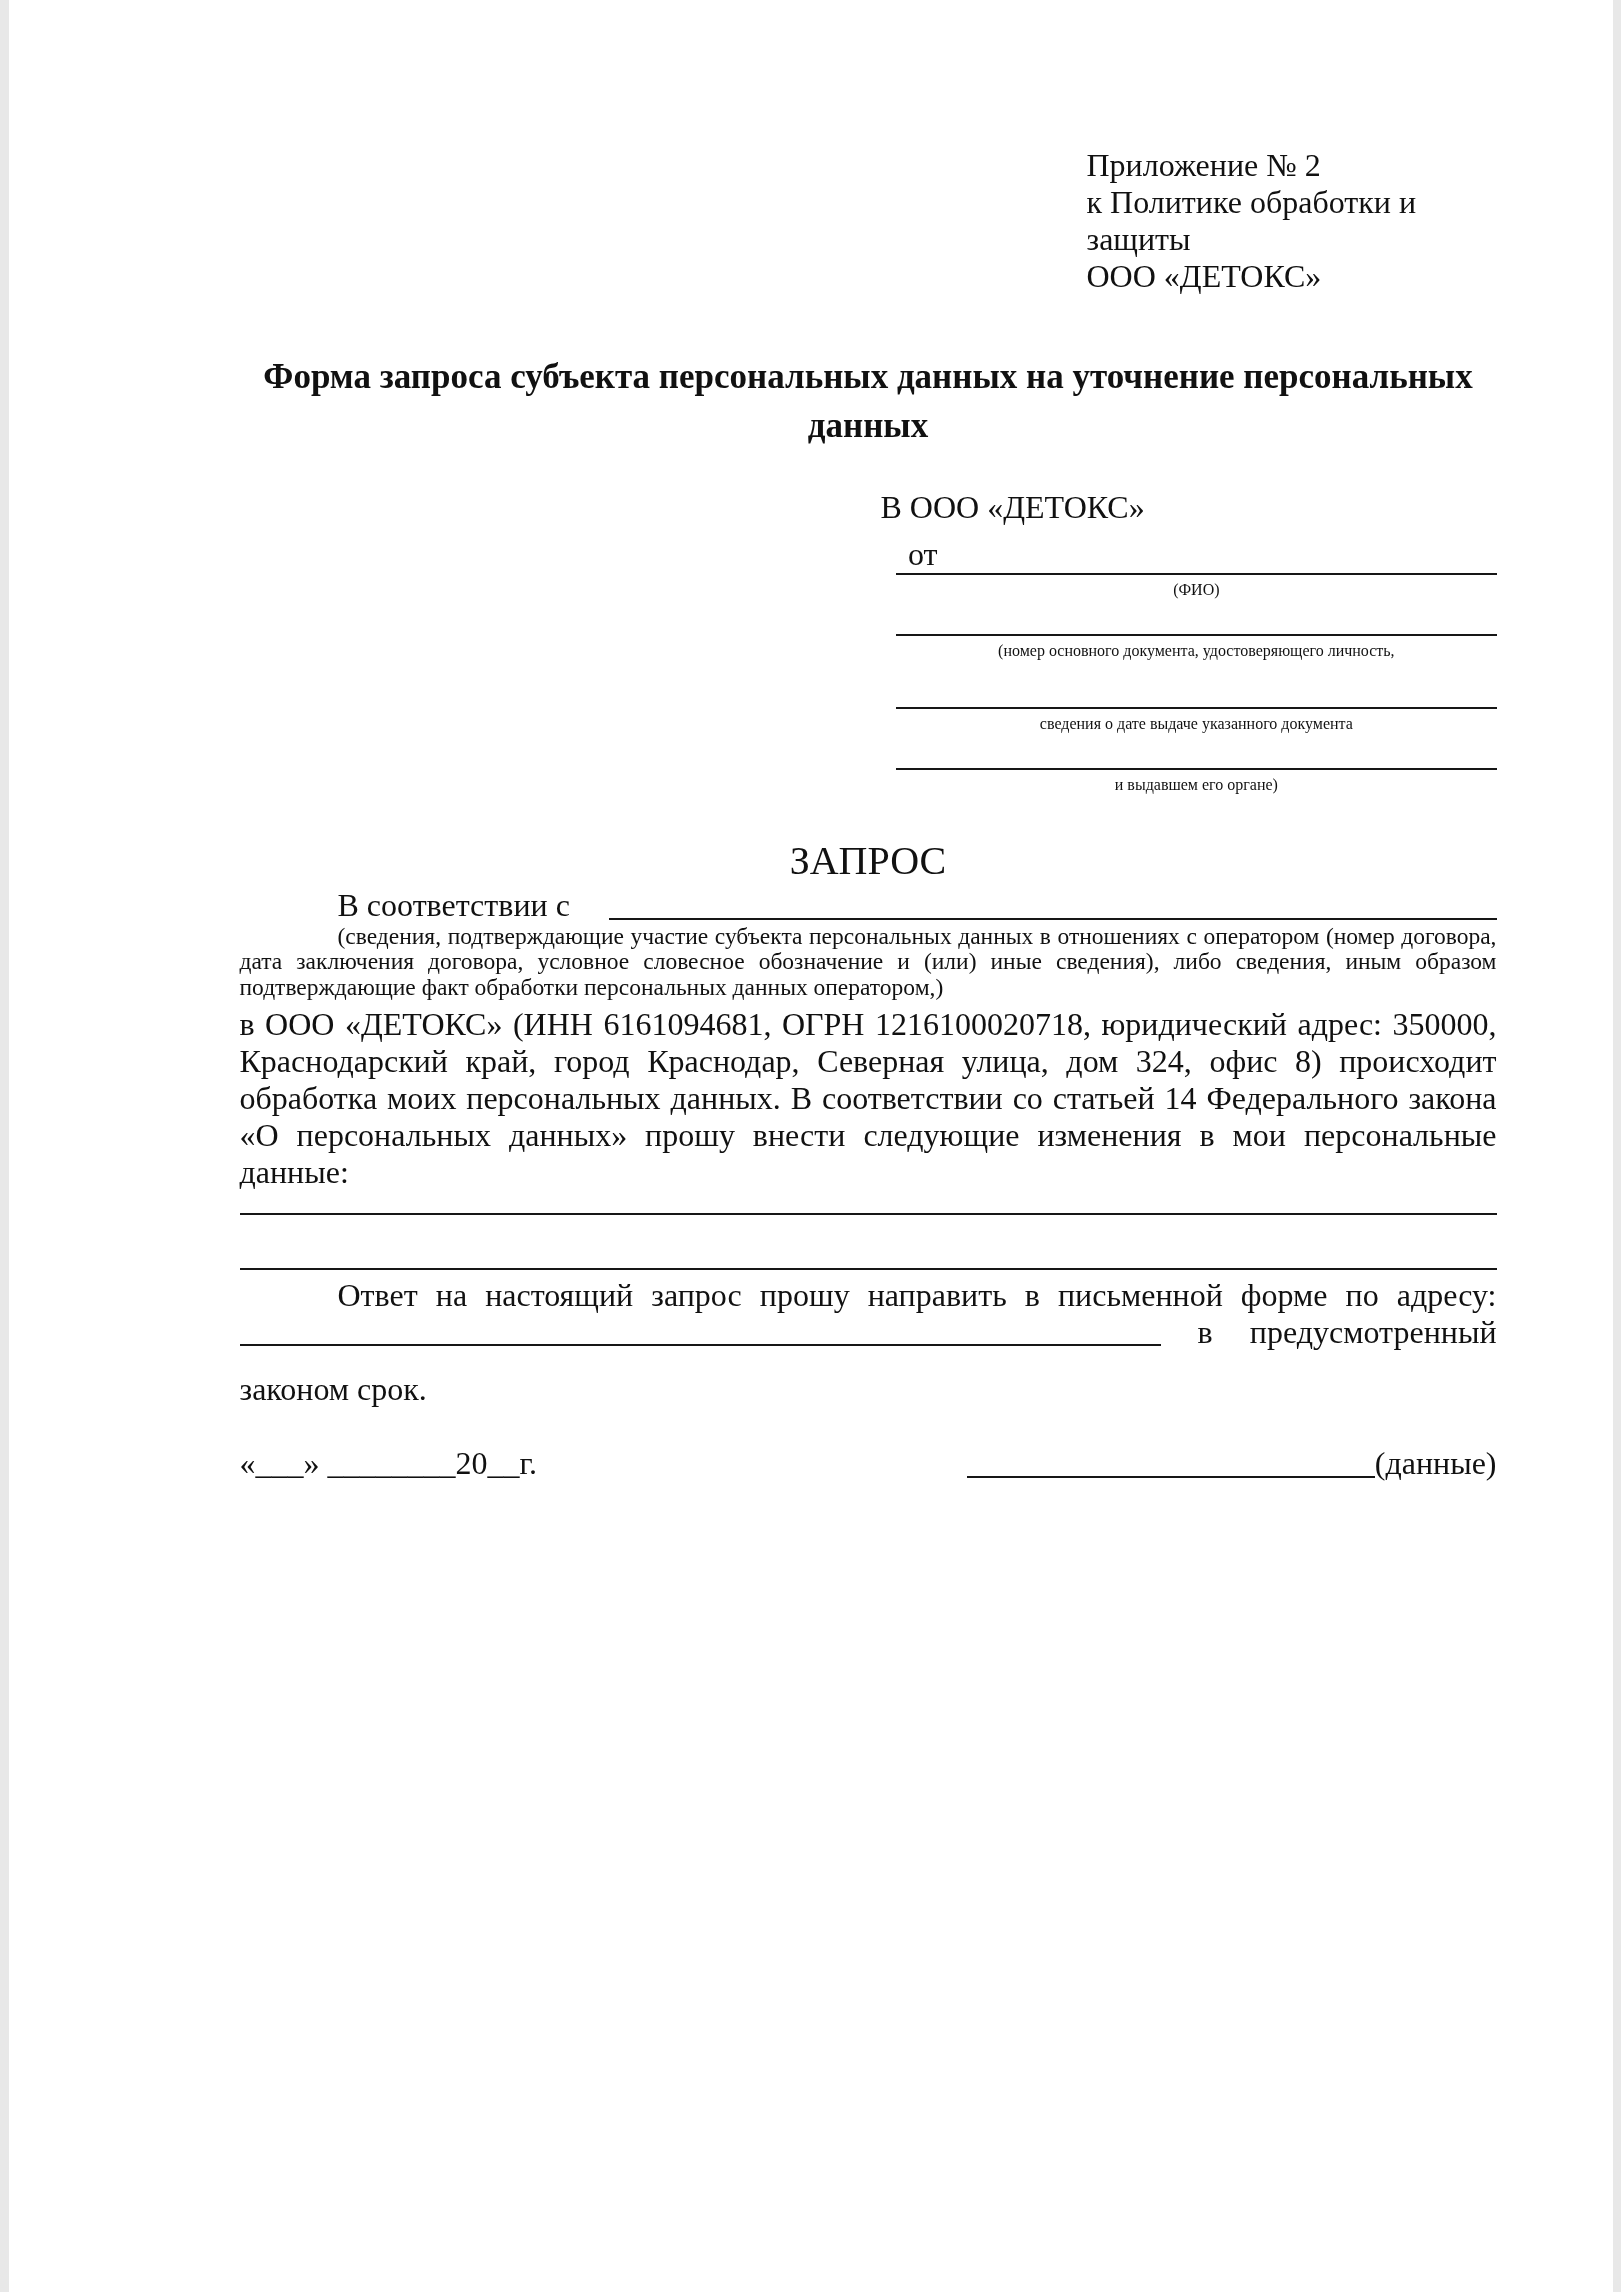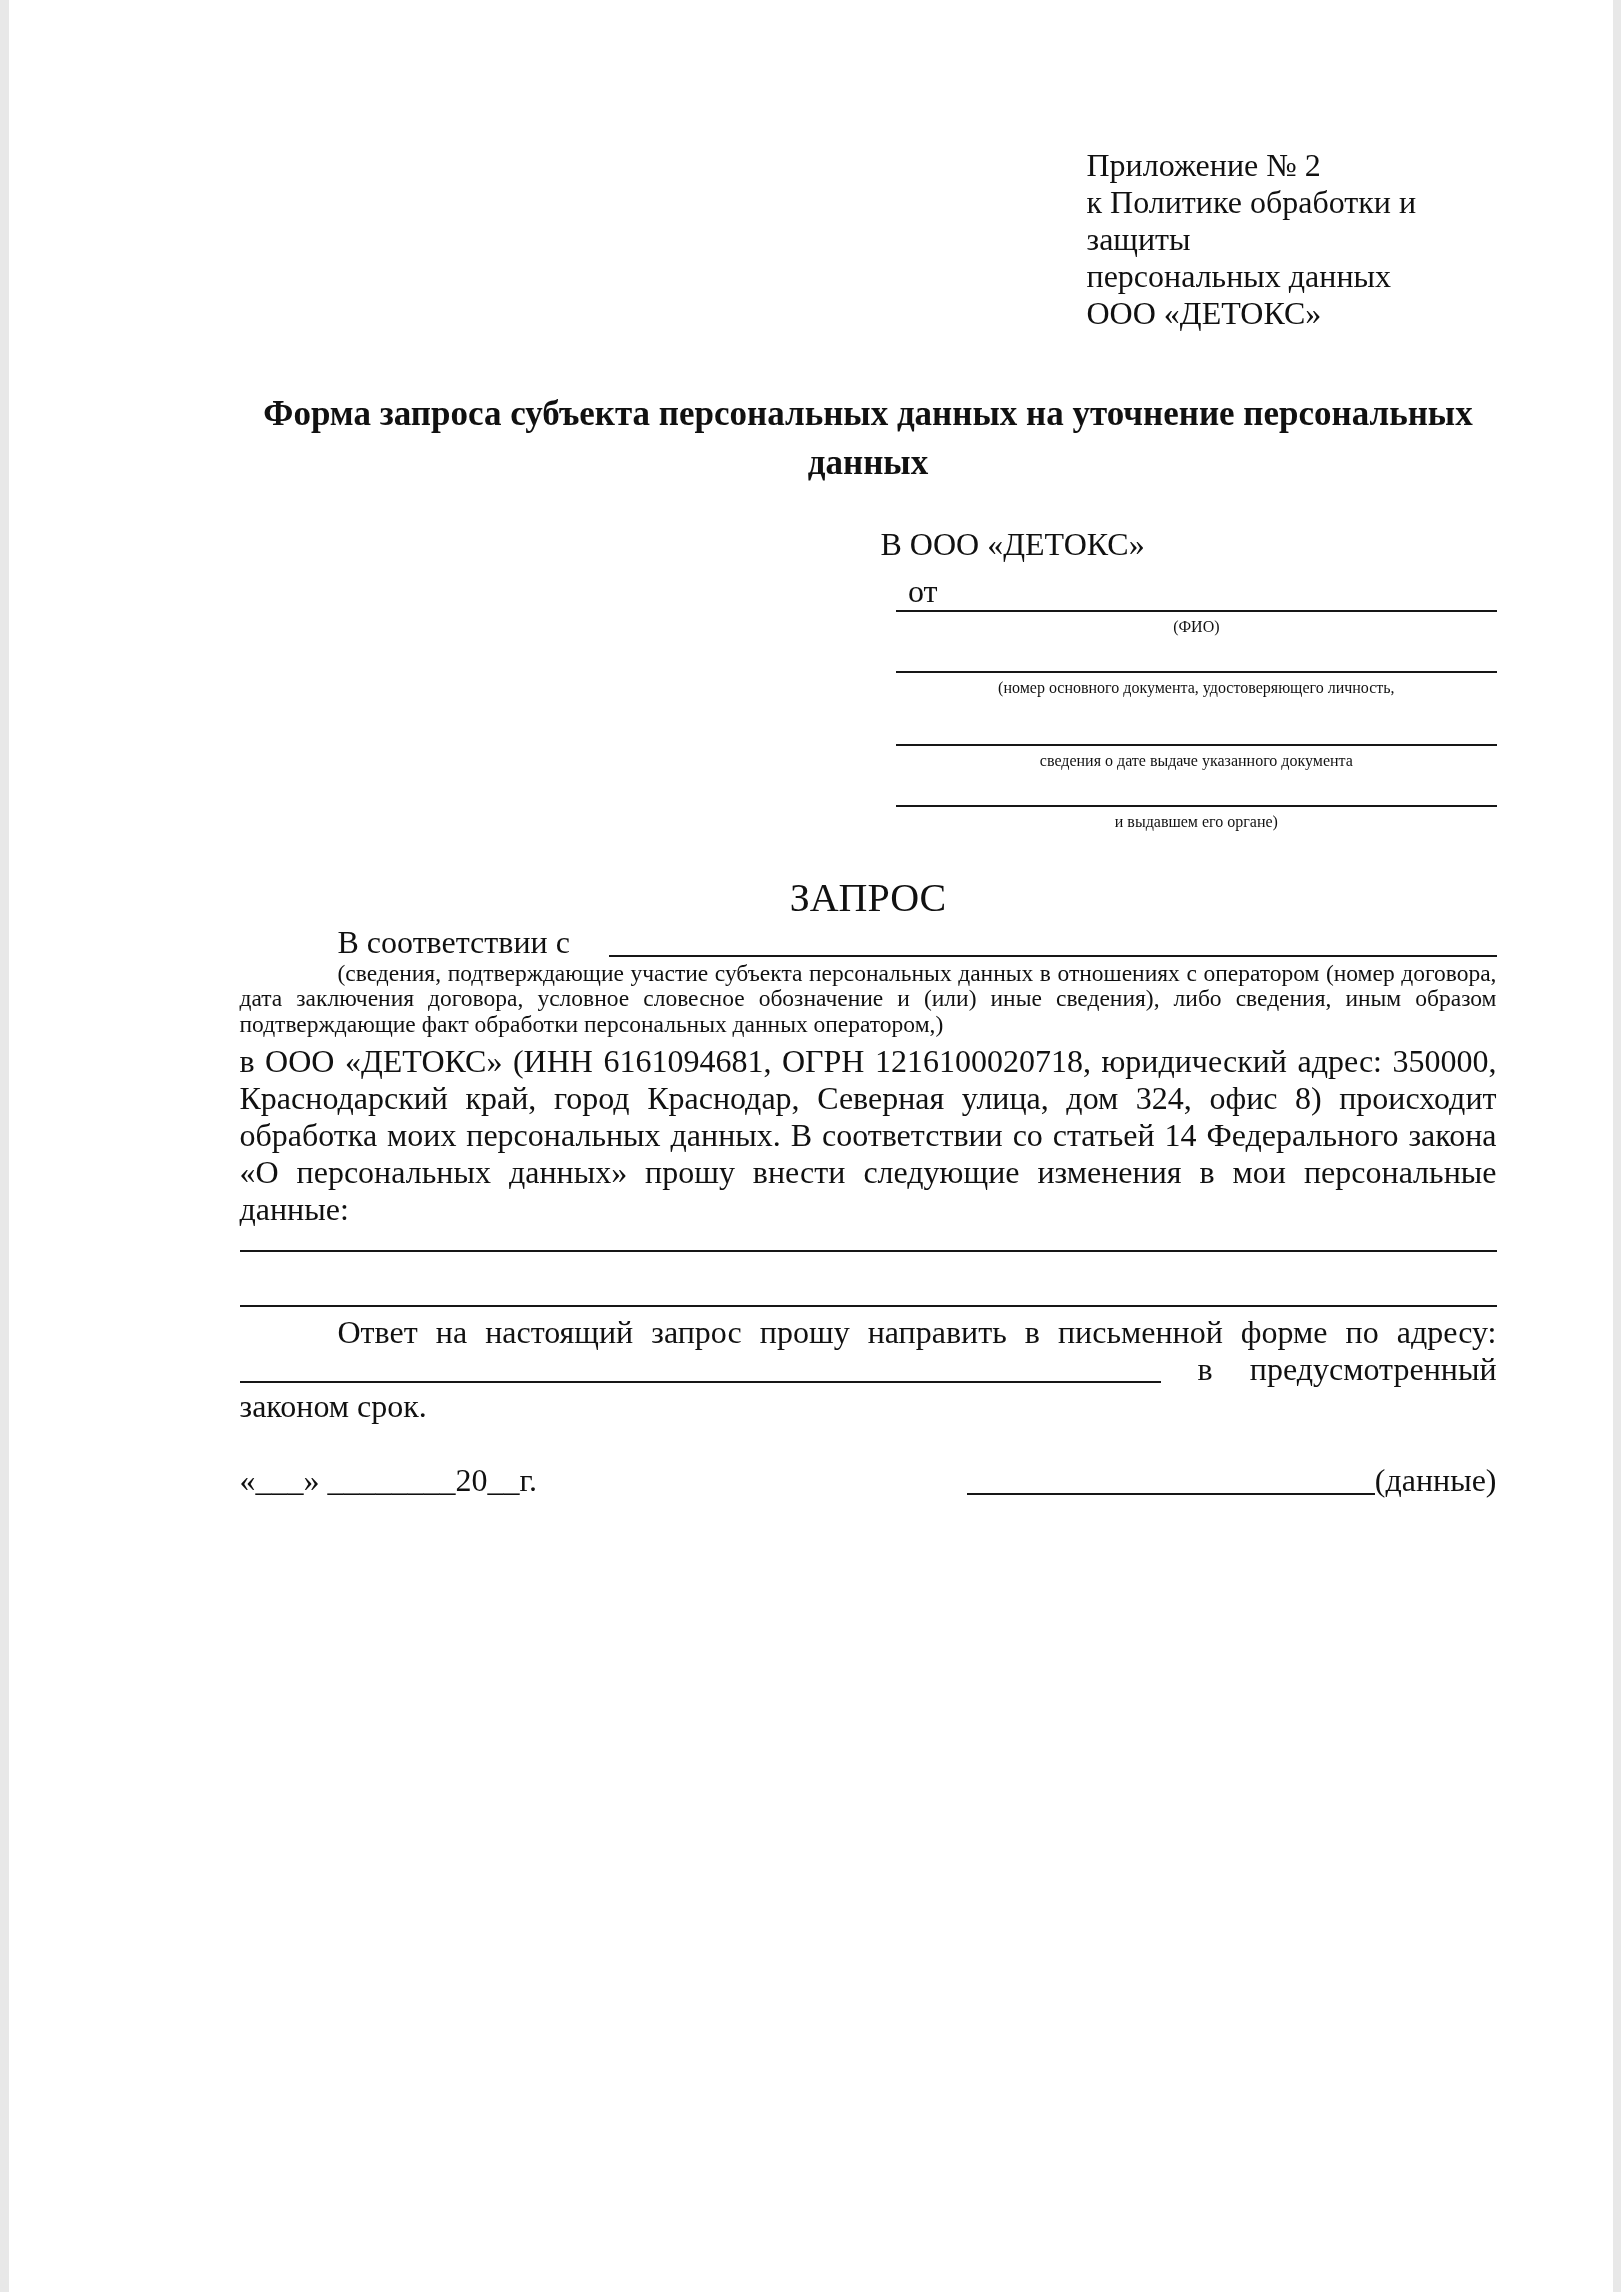--- a/index.html
+++ b/index.html
@@ -52,7 +52,6 @@
   <div class="hdr">
     <div>Приложение № 2</div>
     <div>к Политике обработки и защиты</div>
-    <div>персональных данных</div>
     <div>ООО «ДЕТОКС»</div>
   </div>
 

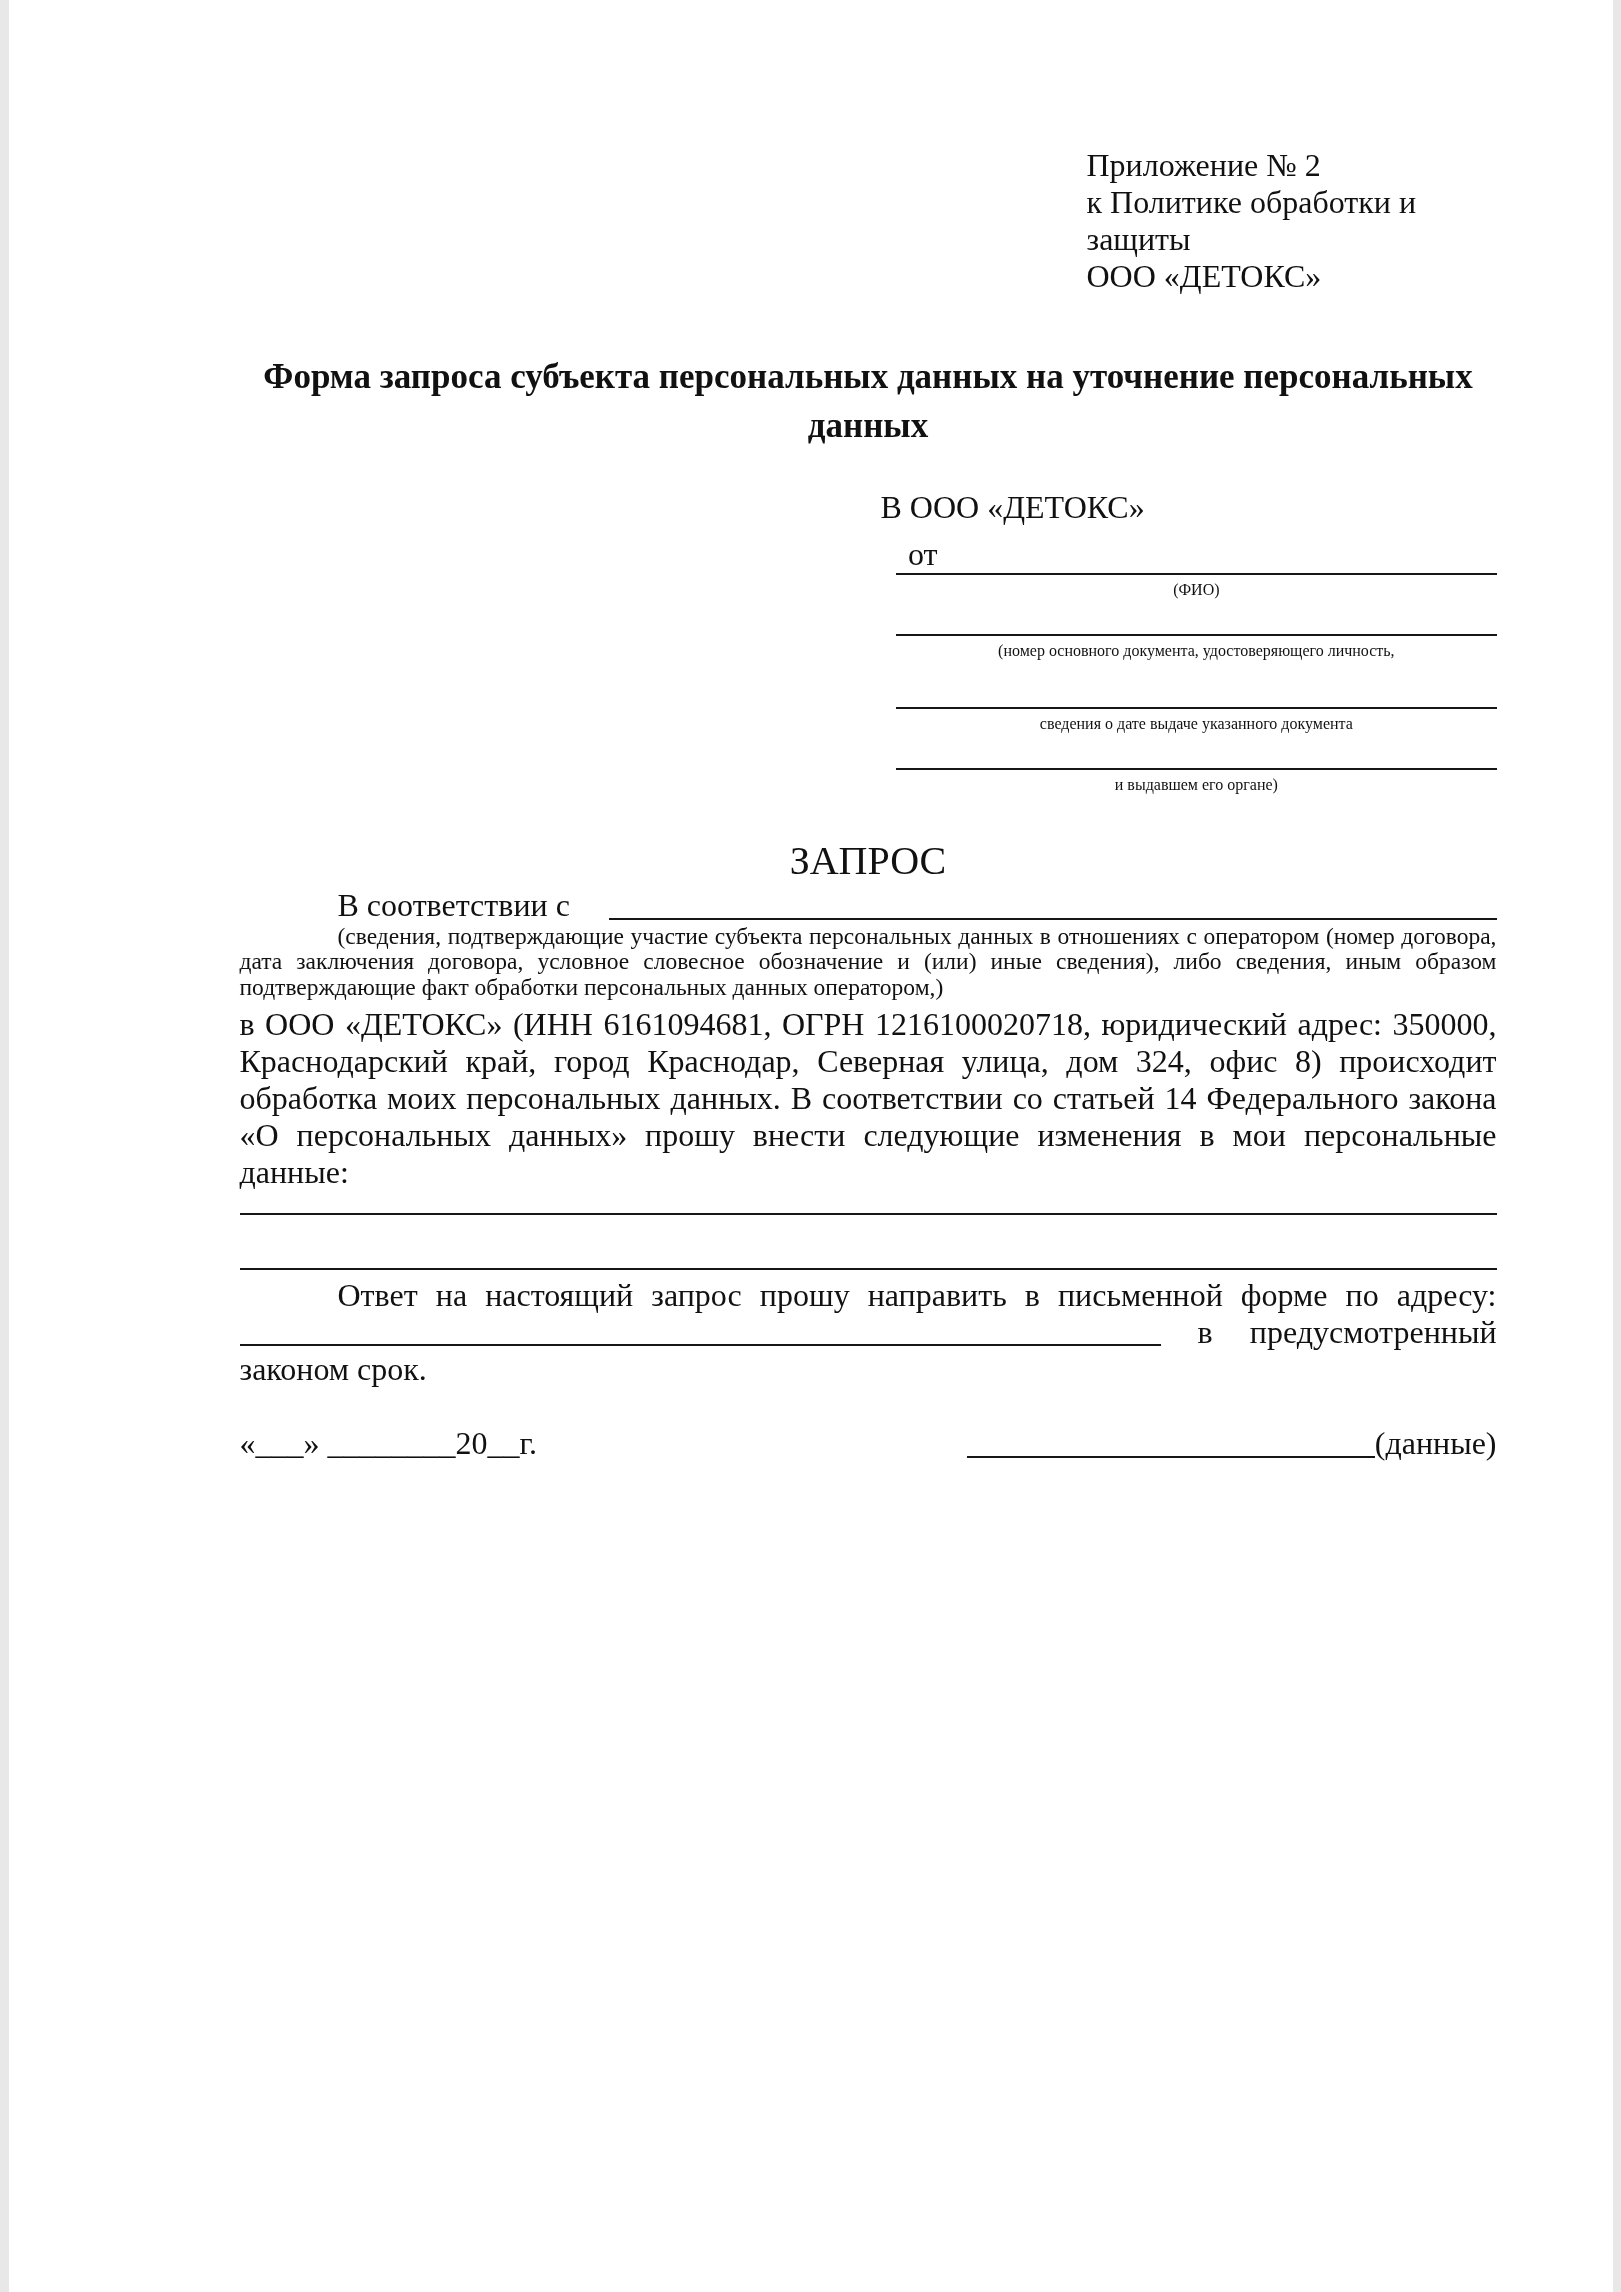--- a/index.html
+++ b/index.html
@@ -38,7 +38,7 @@
   .reply-l1{margin-top:7.8px;font-size:32px;line-height:37px;text-indent:98px;text-align:justify;text-align-last:justify;}
   .reply-l2{display:flex;justify-content:space-between;align-items:baseline;font-size:32px;line-height:37px;}
   .fill-addr{width:921px;align-self:flex-end;border-bottom:2.9px solid #161616;margin-bottom:4.9px;}
-  .reply-l3{font-size:32px;line-height:37px;}
+  .reply-l3{font-size:32px;line-height:37px;margin-top:20px;}
   
   .sig-row{margin-top:37px;display:flex;justify-content:space-between;align-items:baseline;font-size:32px;line-height:37px;}
   .sig-right{display:flex;align-items:baseline;}

